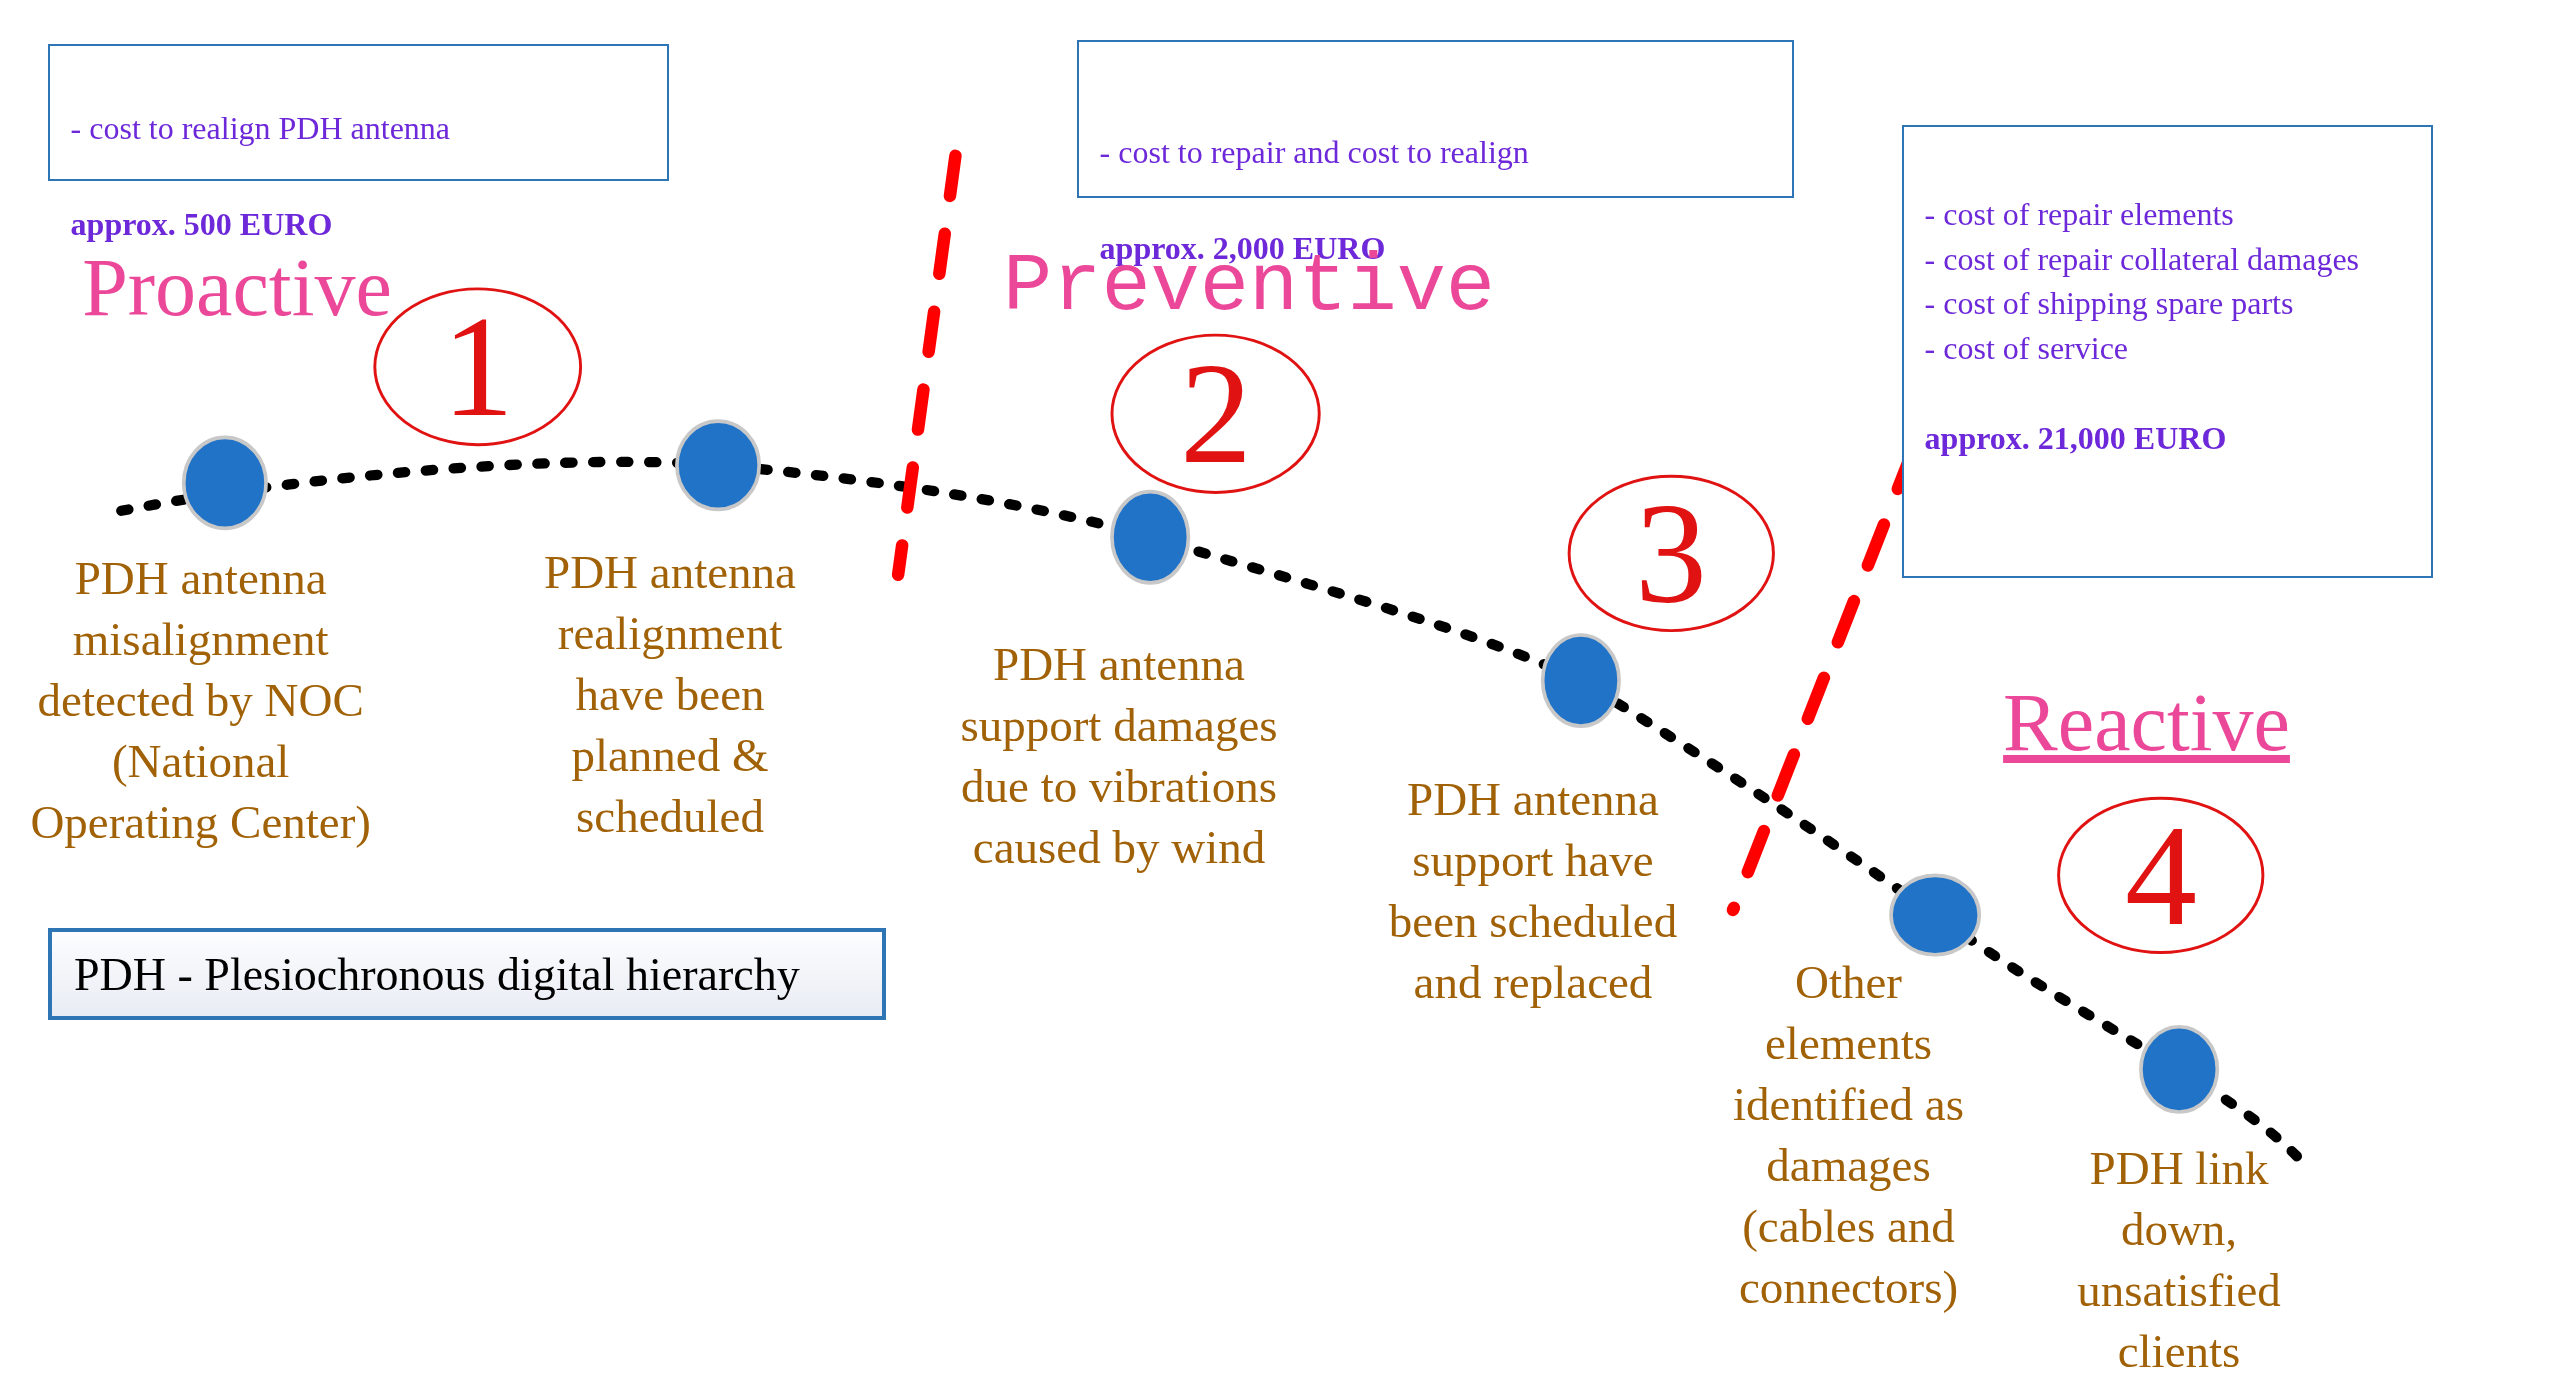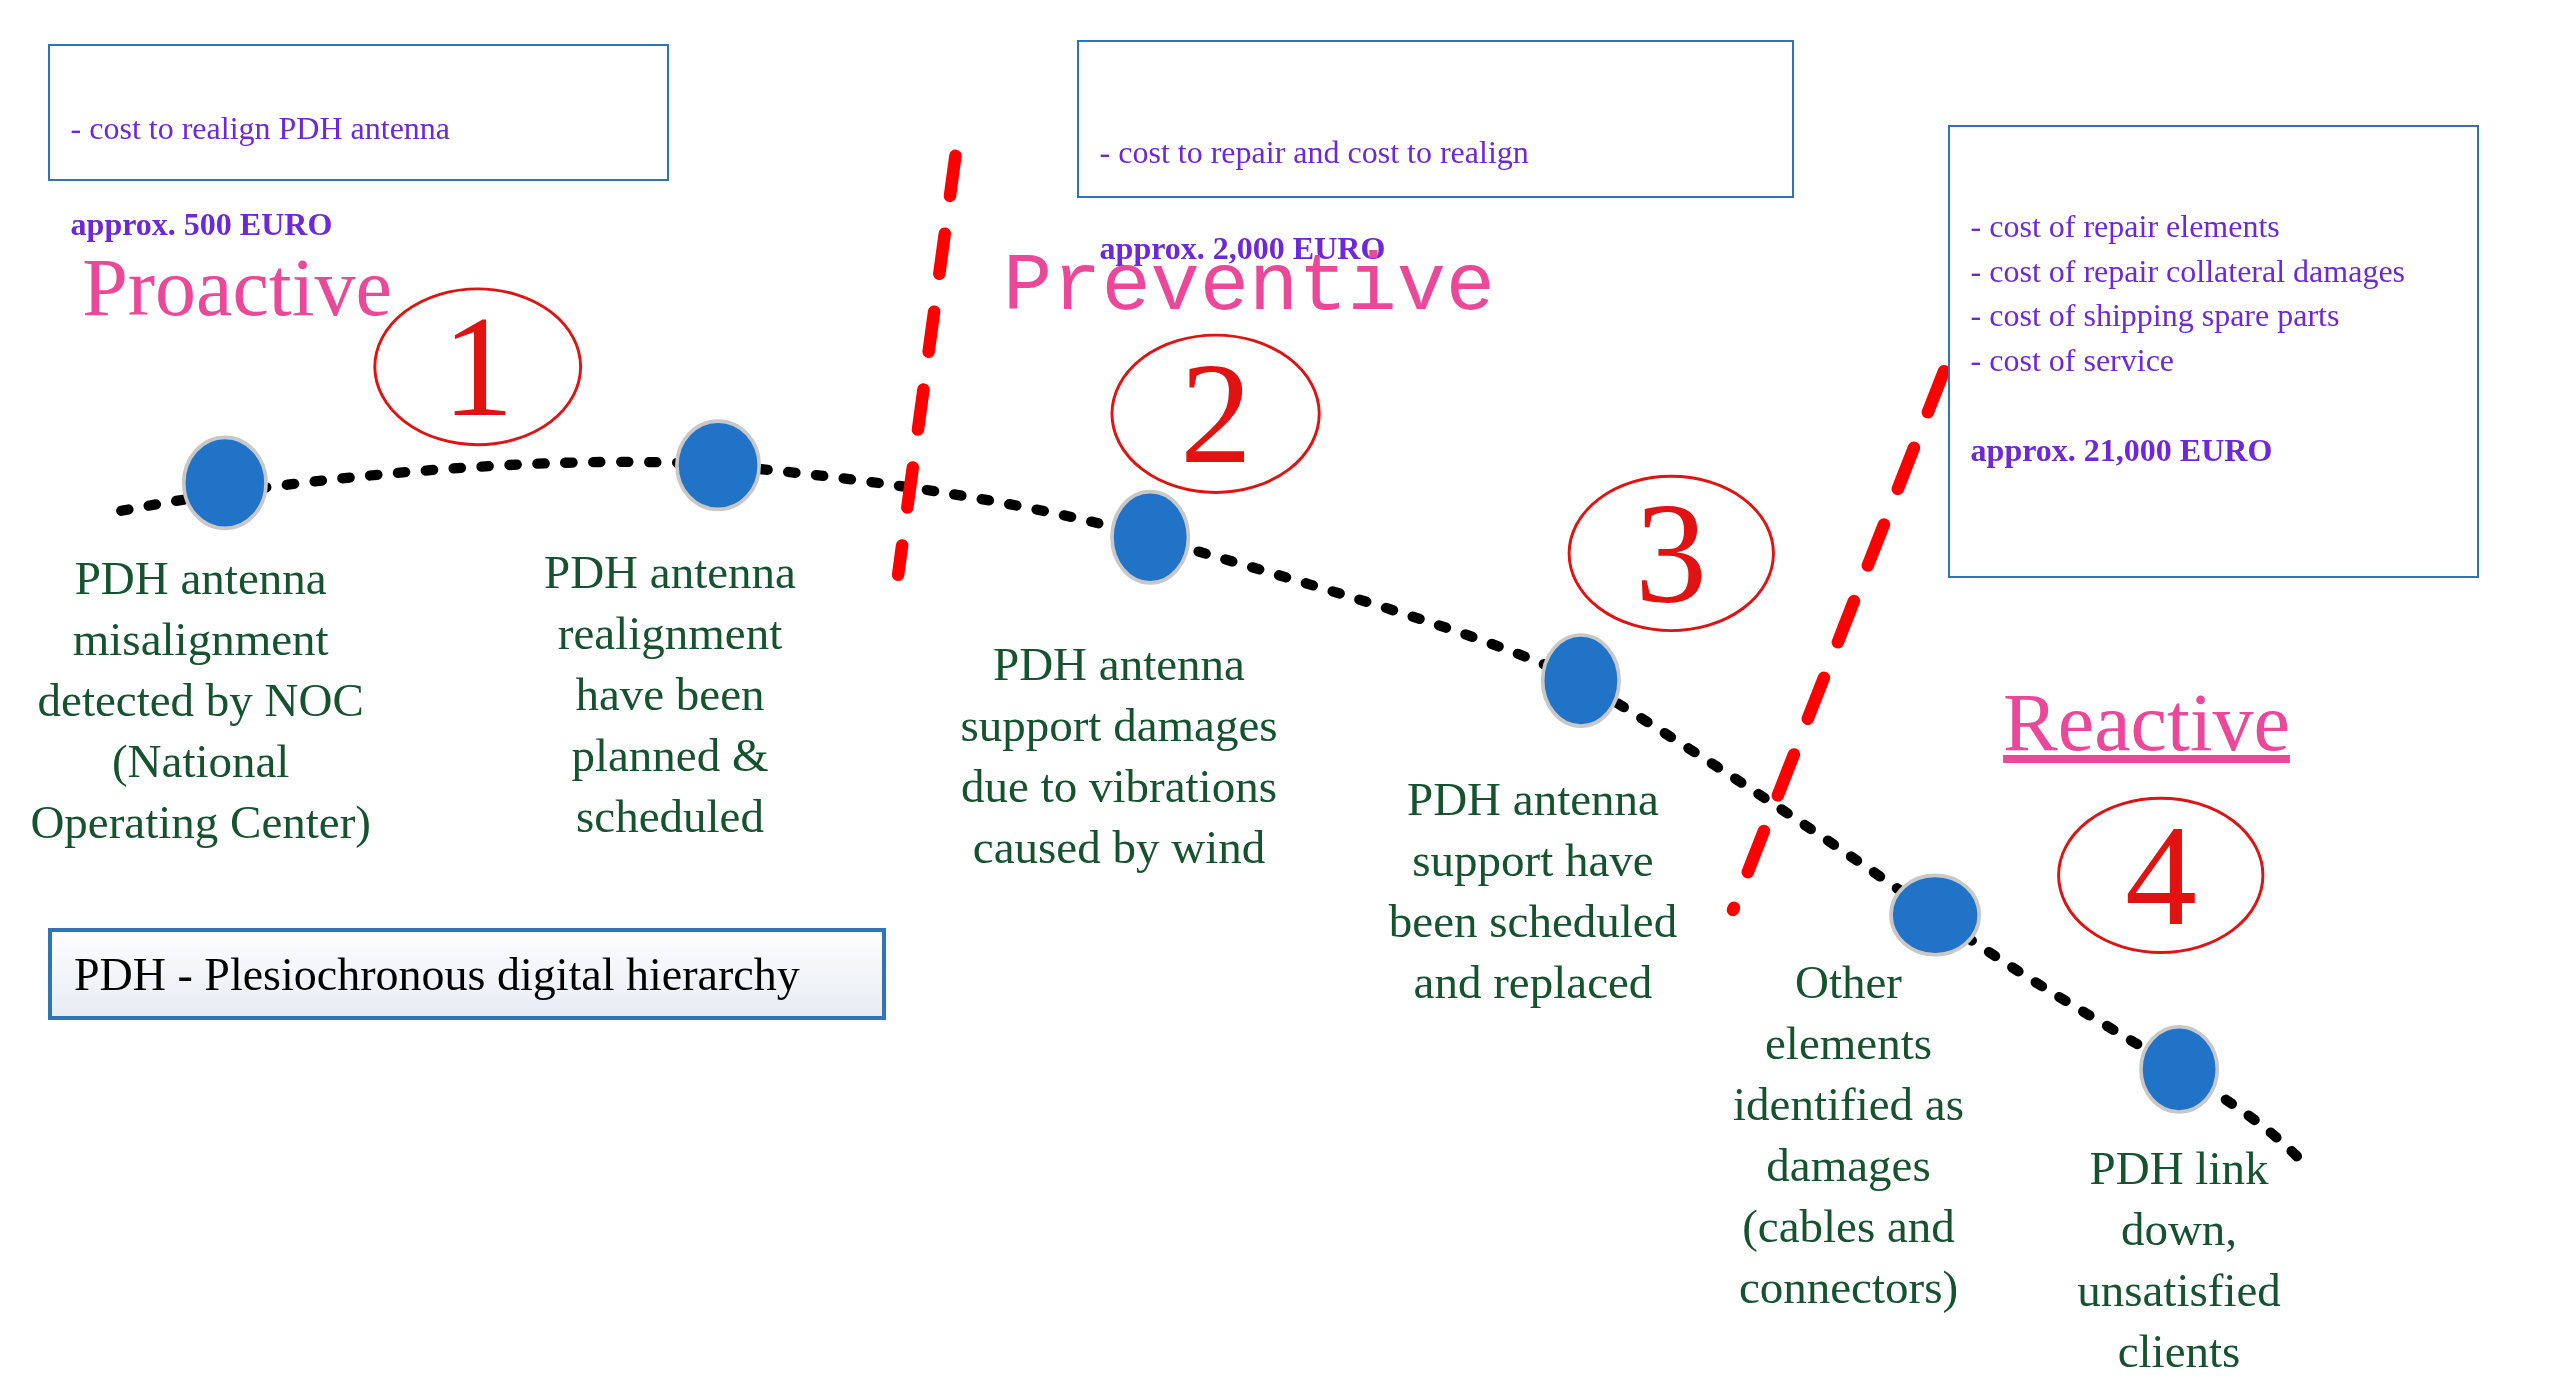--- a/index.html
+++ b/index.html
@@ -36,7 +36,7 @@
   .cost-box .amount { font-weight: bold; }
   #cost-box-1 { left: 48px;  top: 44px;  width: 621px;  height: 137px; }
   #cost-box-2 { left: 1077px; top: 40px; width: 717px;  height: 158px; padding-top: 38px; }
-  #cost-box-3 { left: 1948px; top: 125px; width: 531px; height: 453px; line-height: 1.4; padding-top: 32px; }
+  #cost-box-3 { left: 1902px; top: 125px; width: 531px; height: 453px; line-height: 1.4; padding-top: 20px; }
   
   .stage-label {
     position: absolute;

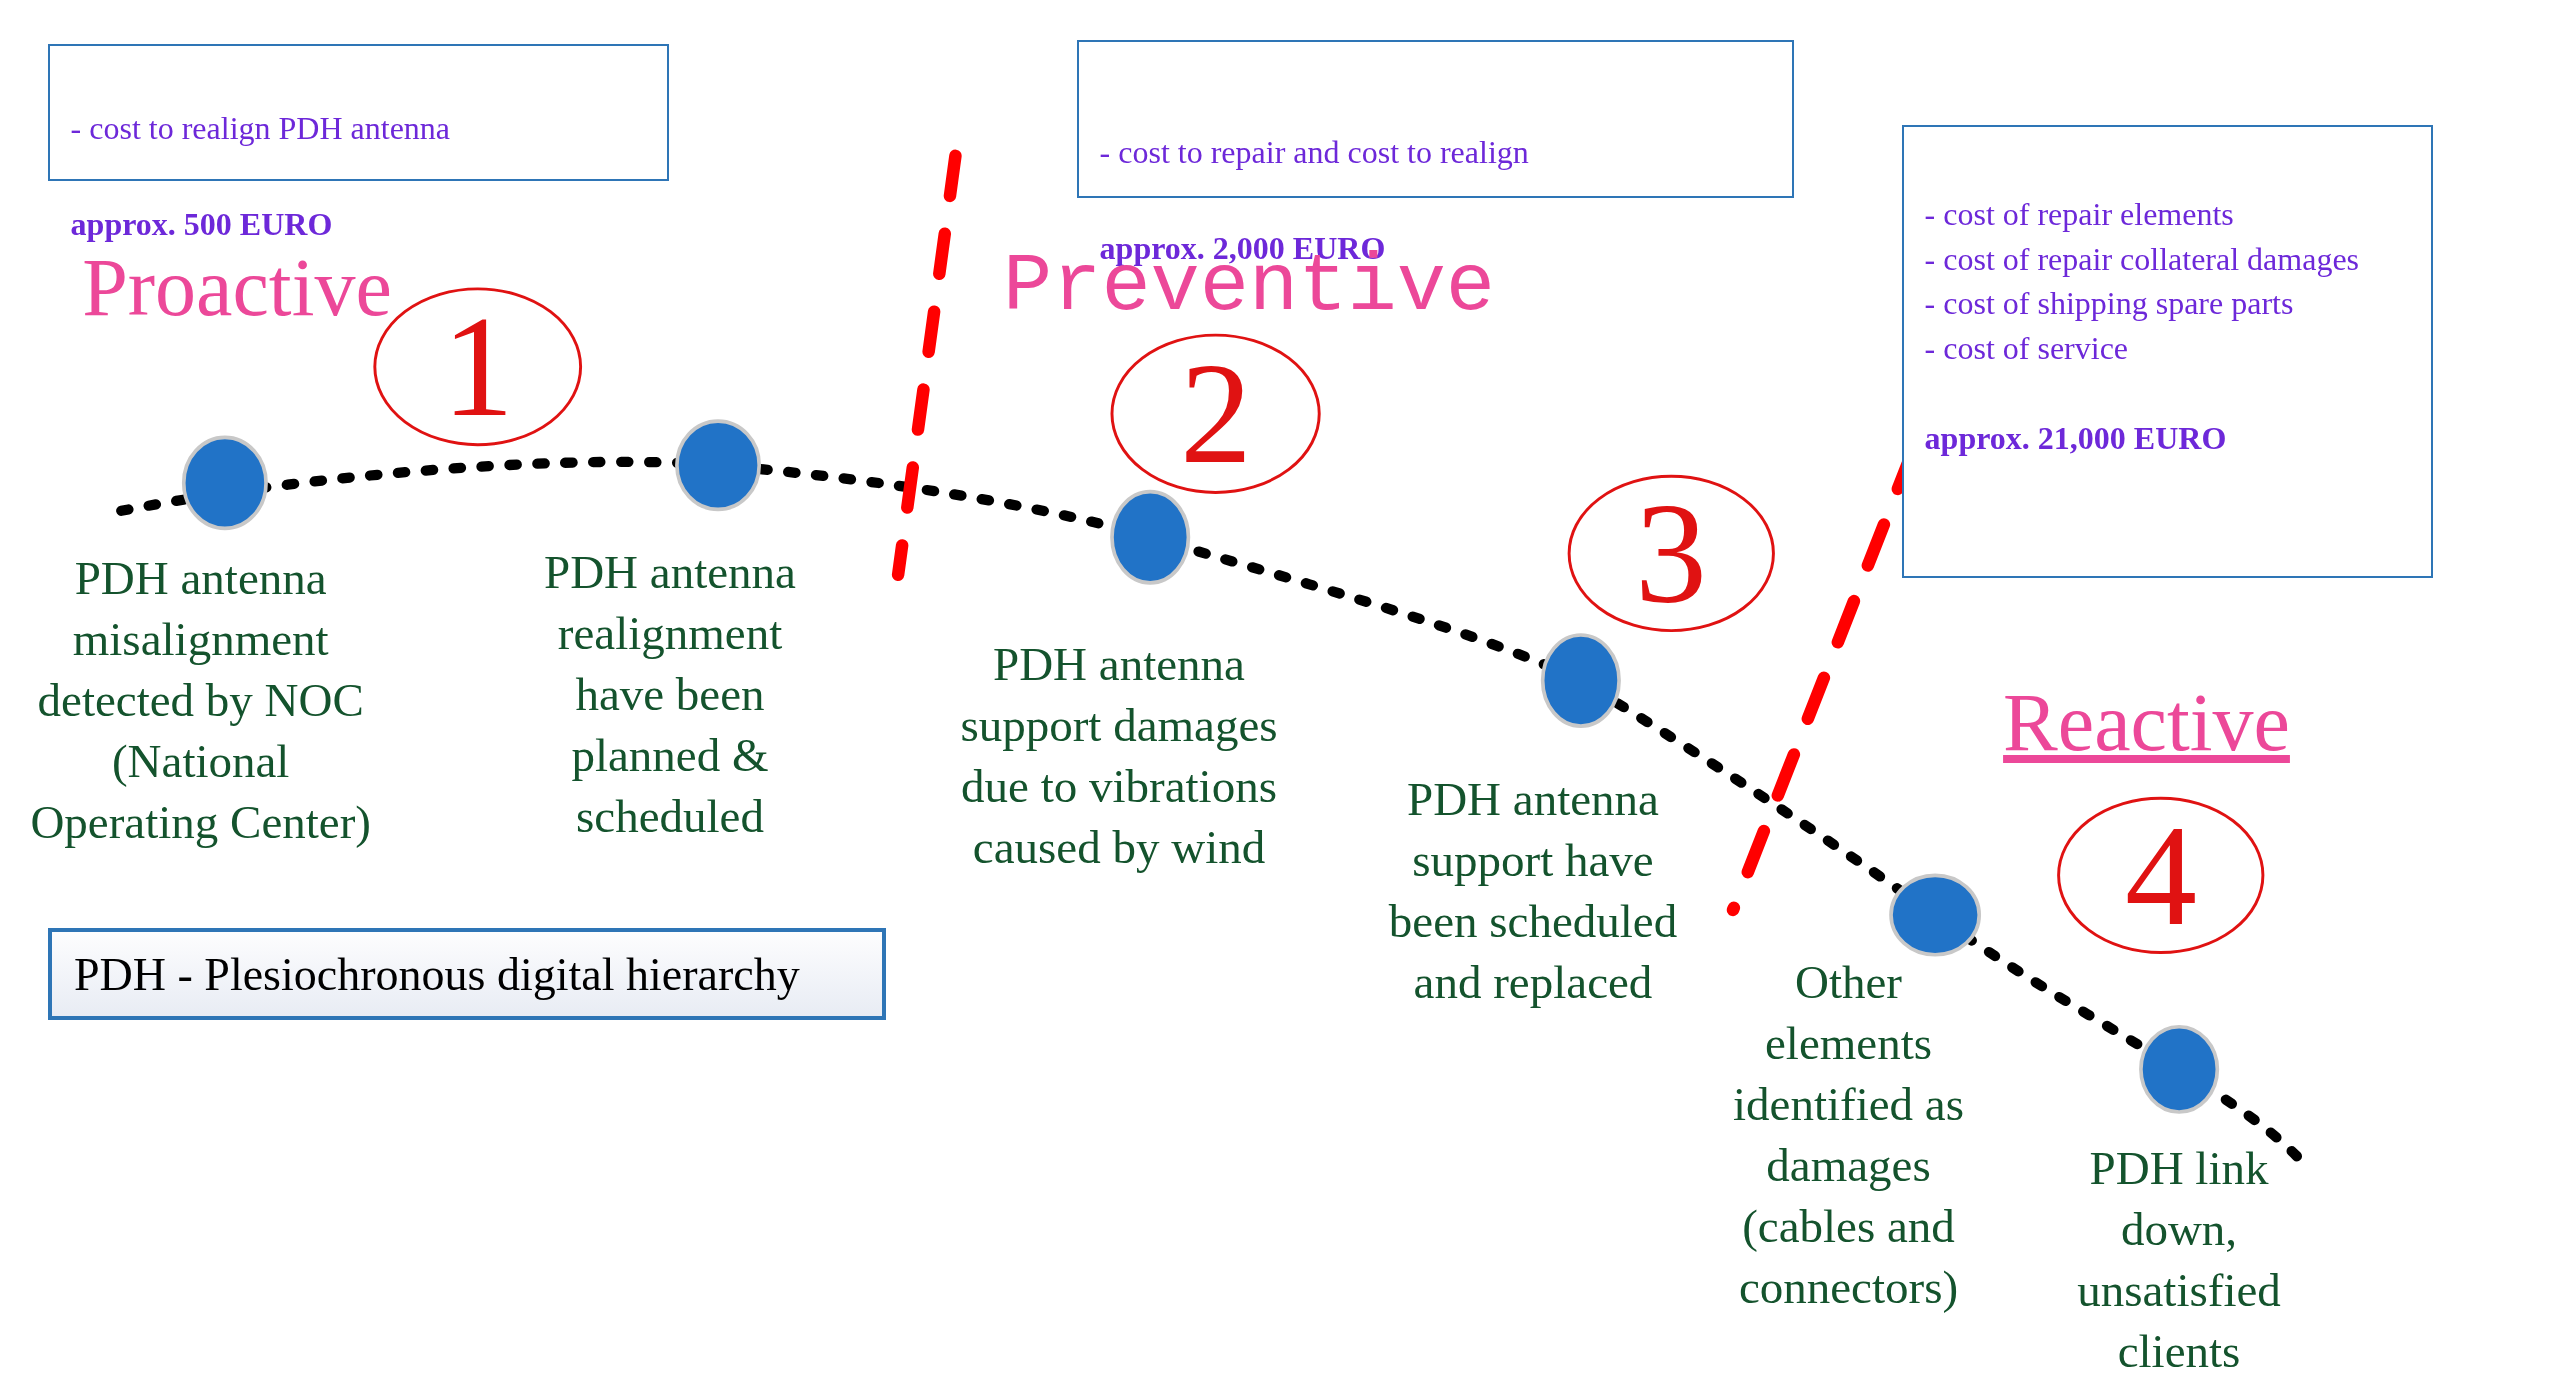--- a/index.html
+++ b/index.html
@@ -68,7 +68,7 @@
   
   .event-text {
     position: absolute;
-    color: #14532d;
+    color: #a16207;
     font-size: 47px;
     line-height: 1.3;
     text-align: center;

